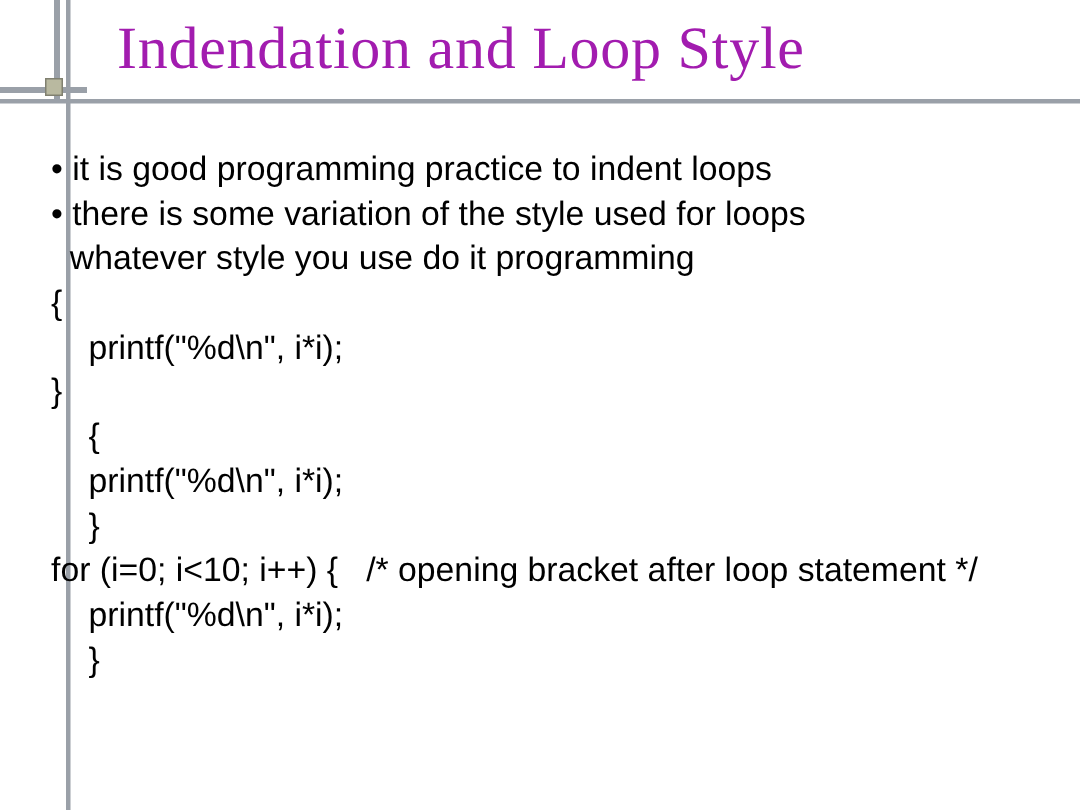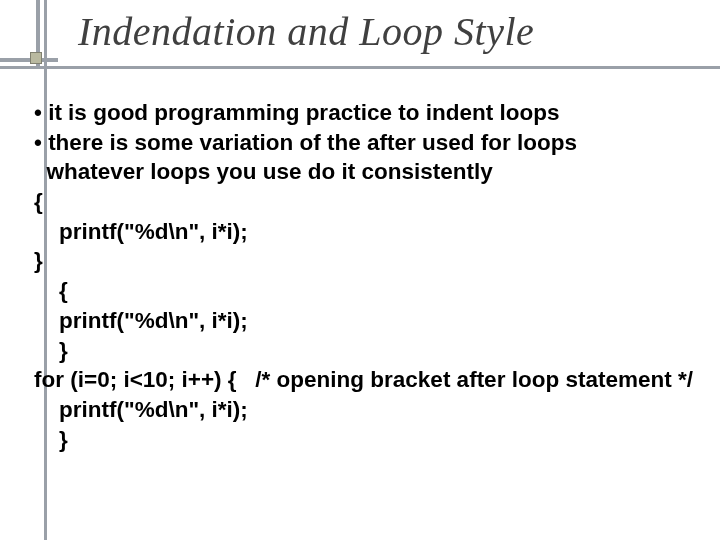--- a/index.html
+++ b/index.html
@@ -64,9 +64,8 @@
     top: 8px;
     font-size: 40px;
     font-family: "Times New Roman", Times, serif;
-    color: #404040;
+    color: #a21caf;
     letter-spacing: 0.5px;
-    font-style: italic;
   }
   .body {
     position: absolute;

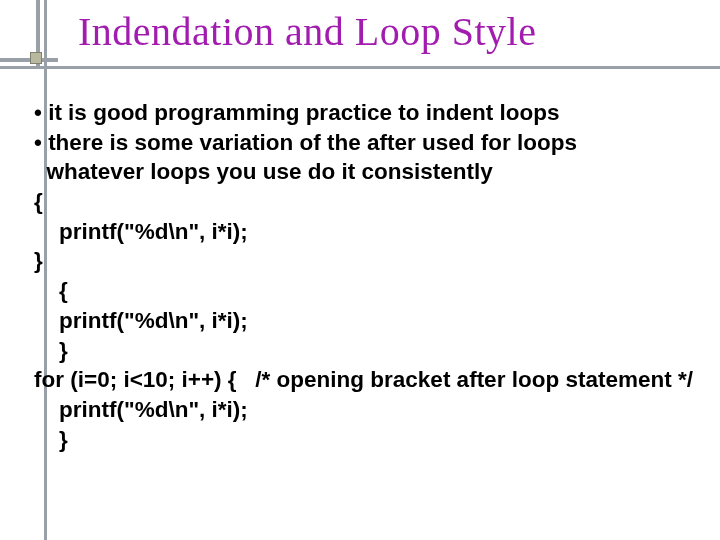--- a/index.html
+++ b/index.html
@@ -78,7 +78,6 @@
   }
   .body .line {
     white-space: pre;
-    font-weight: bold;
   }
 </style>
 </head>

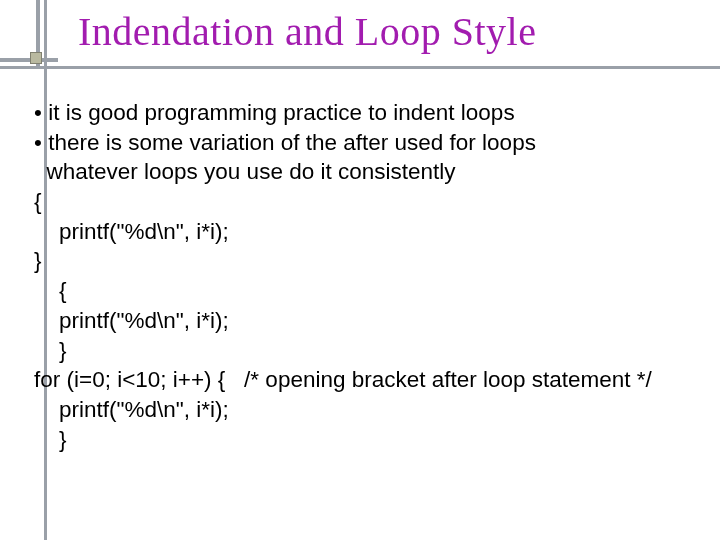--- a/index.html
+++ b/index.html
@@ -94,7 +94,7 @@
 
   <div class="body">
     <div class="line">• it is good programming practice to indent loops</div>
-    <div class="line">• there is some variation of the after used for loops</div>
+    <div class="line">• there is some variation of the style used for loops</div>
     <div class="line">  whatever loops you use do it consistently</div>
     <div class="line">{</div>
     <div class="line">    printf("%d\n", i*i);</div>

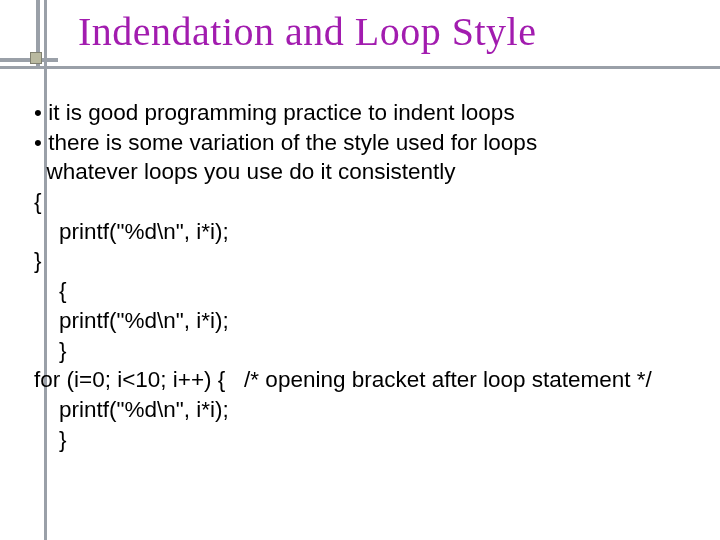--- a/index.html
+++ b/index.html
@@ -95,7 +95,7 @@
   <div class="body">
     <div class="line">• it is good programming practice to indent loops</div>
     <div class="line">• there is some variation of the style used for loops</div>
-    <div class="line">  whatever loops you use do it consistently</div>
+    <div class="line">  whatever style you use do it programming</div>
     <div class="line">{</div>
     <div class="line">    printf("%d\n", i*i);</div>
     <div class="line">}</div>

